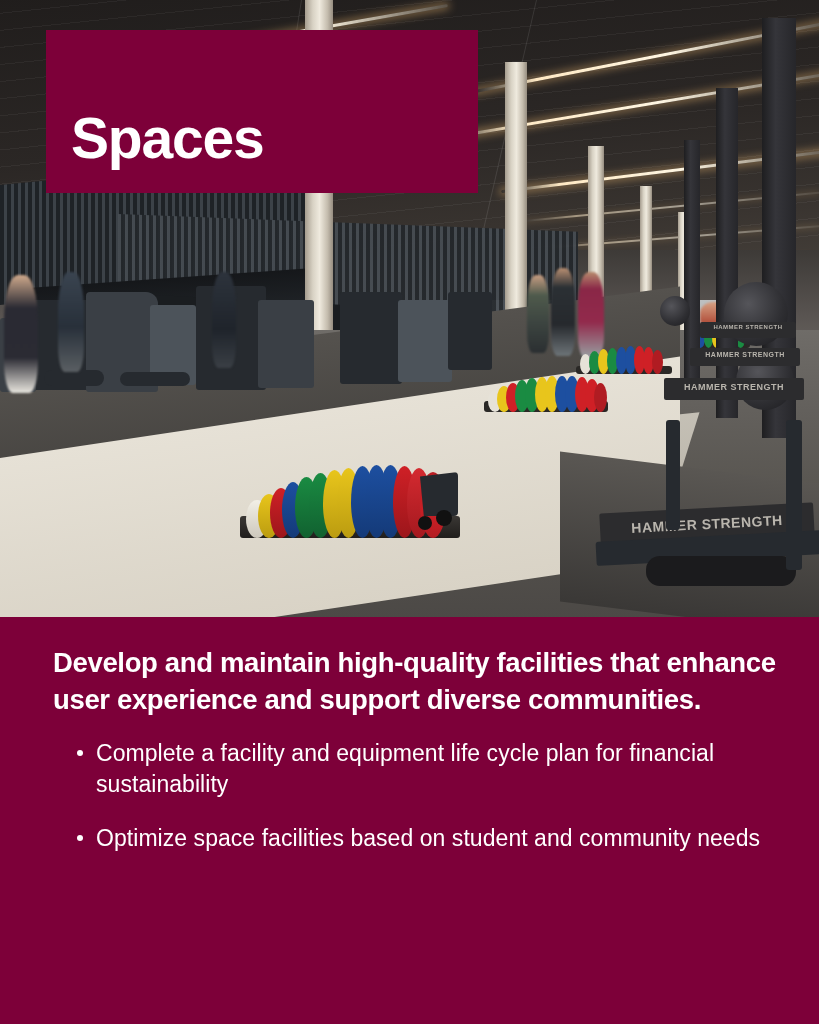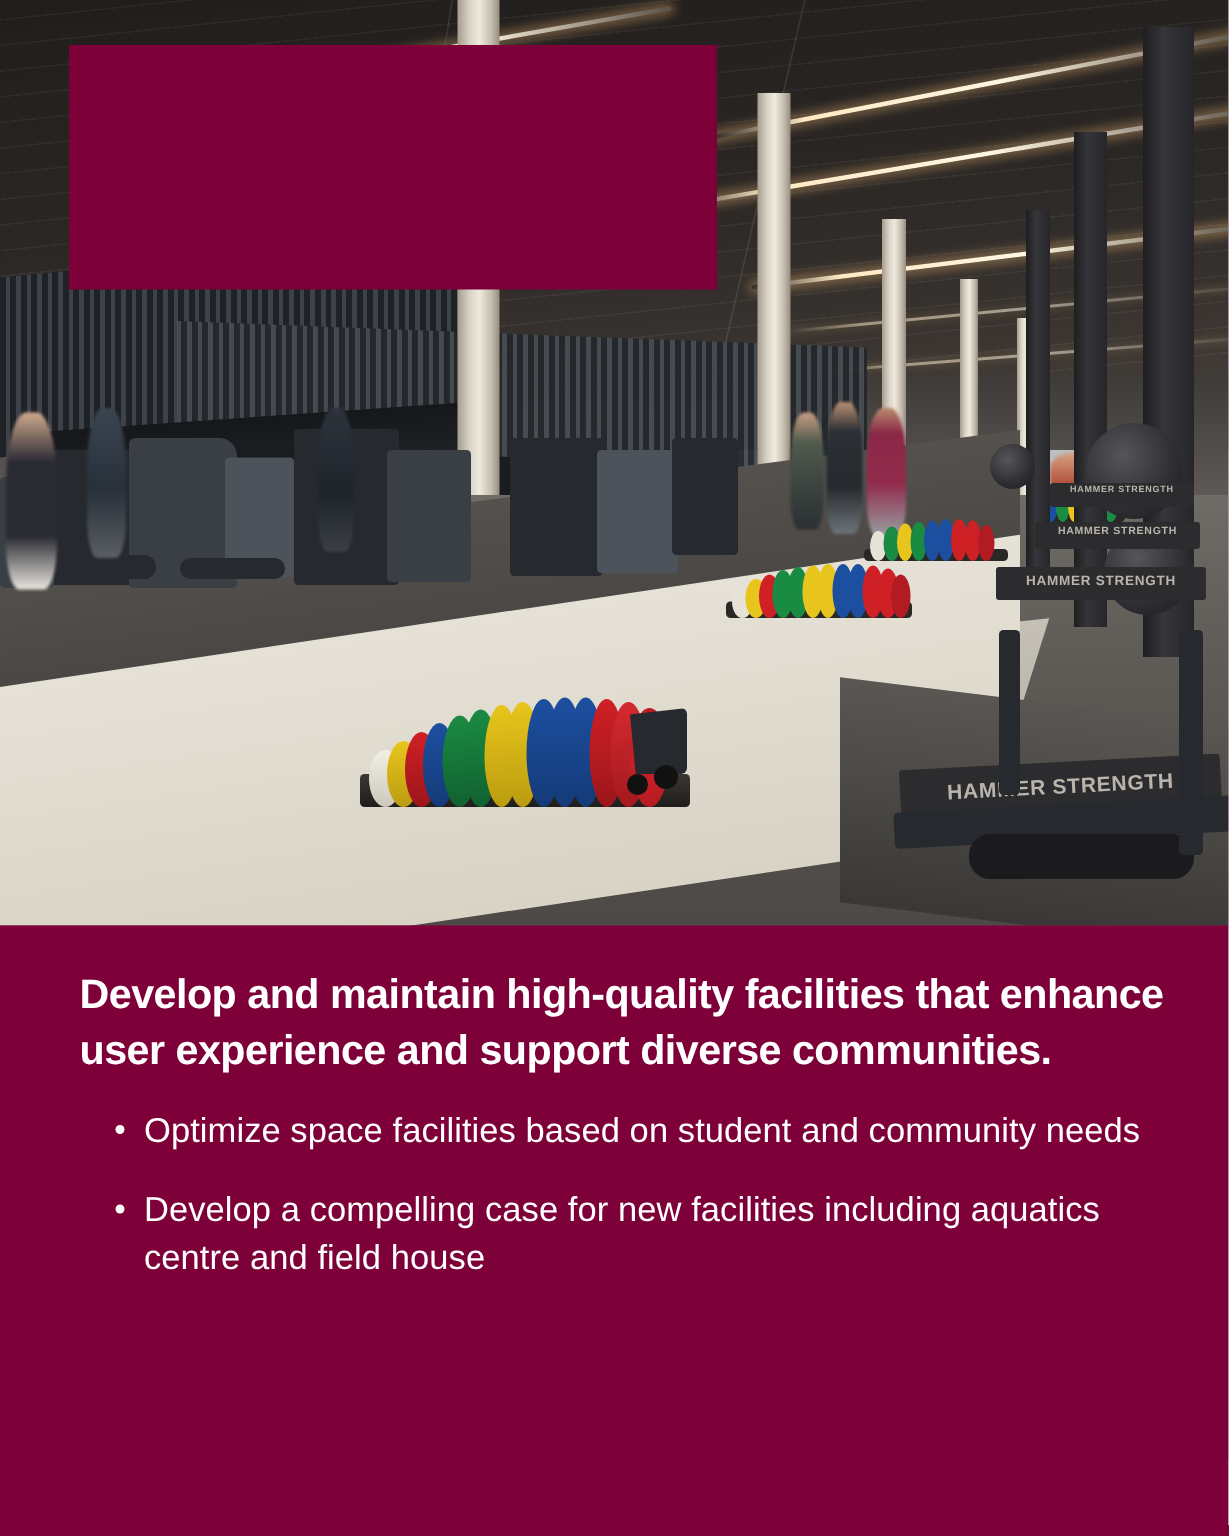--- a/index.html
+++ b/index.html
@@ -414,6 +414,7 @@
     <div class="title-box">
       <div class="title-text">
         <br>
+        <span>Spaces</span>
       </div>
     </div>
   </div>

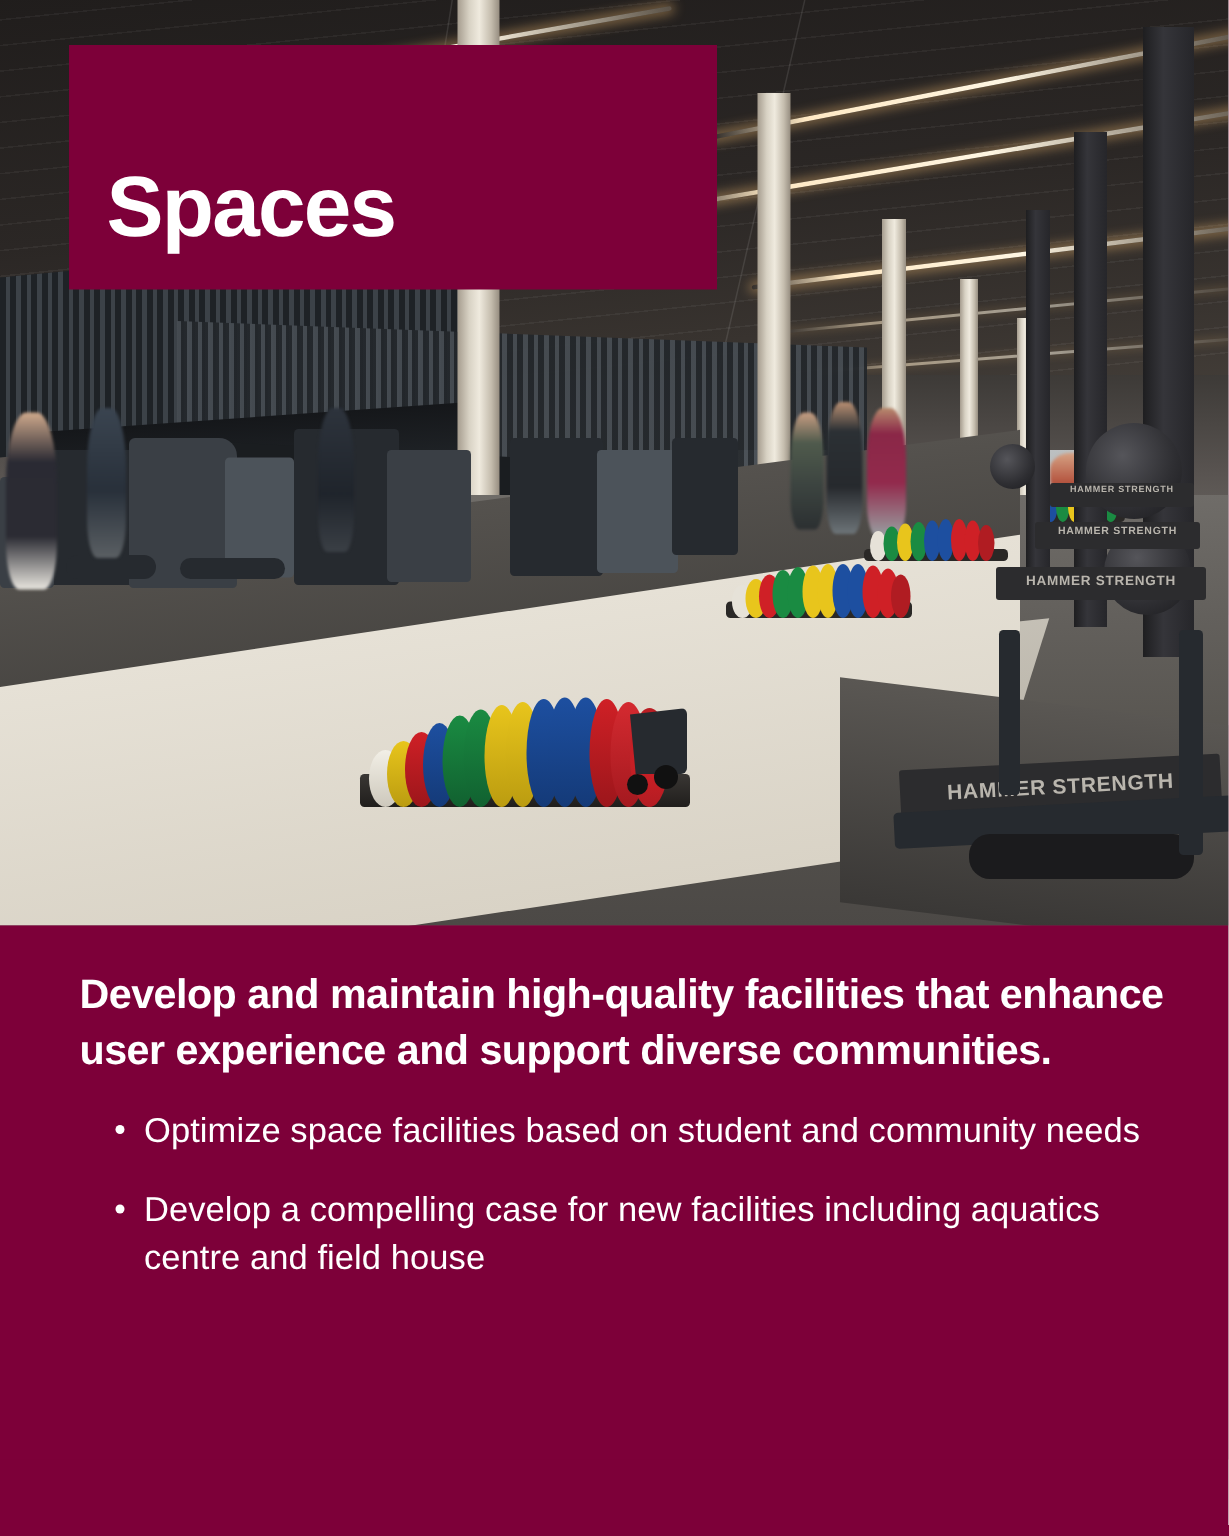--- a/index.html
+++ b/index.html
@@ -424,6 +424,10 @@
     <ul class="bullets">
       <li>
         <span class="dot"></span>
+        <span>Complete a facility and equipment life cycle plan for financial sustainability</span>
+      </li>
+      <li>
+        <span class="dot"></span>
         <span>Optimize space facilities based on student and community needs</span>
       </li>
       <li>

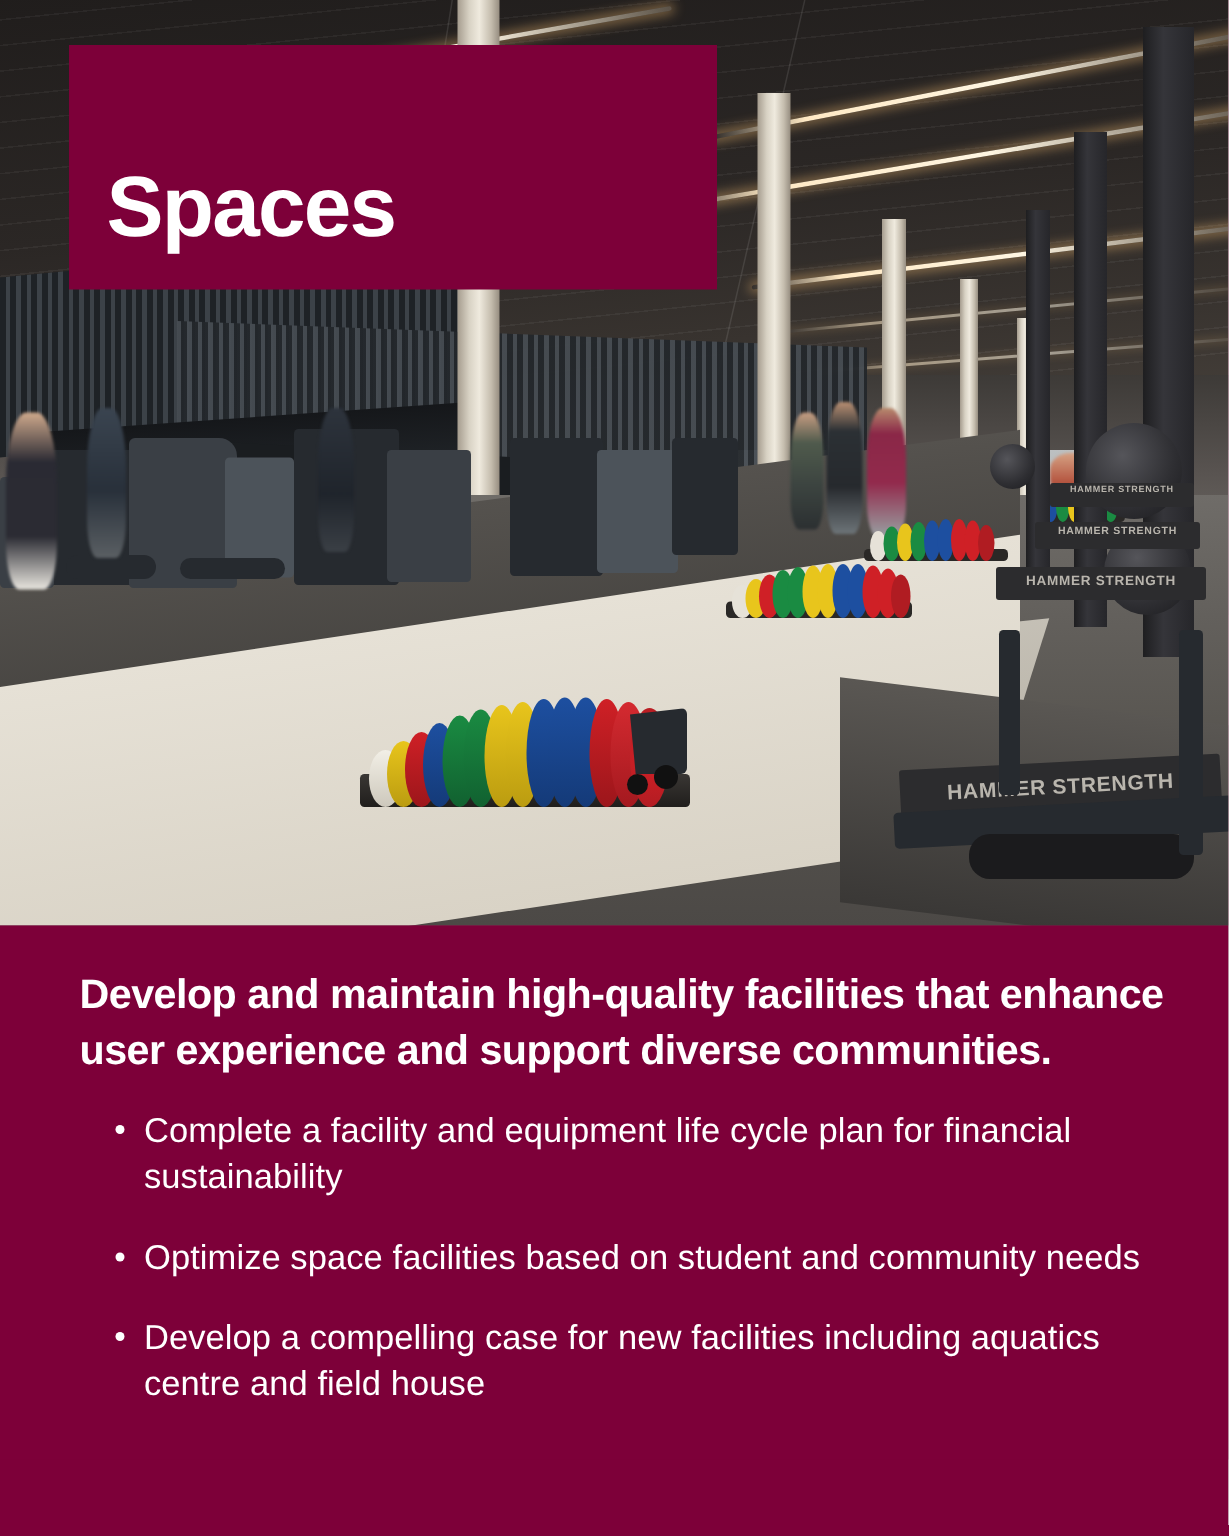--- a/index.html
+++ b/index.html
@@ -430,10 +430,6 @@
         <span class="dot"></span>
         <span>Optimize space facilities based on student and community needs</span>
       </li>
-      <li>
-        <span class="dot"></span>
-        <span>Develop a compelling case for new facilities including aquatics centre and field house</span>
-      </li>
     </ul>
   </div>
 

